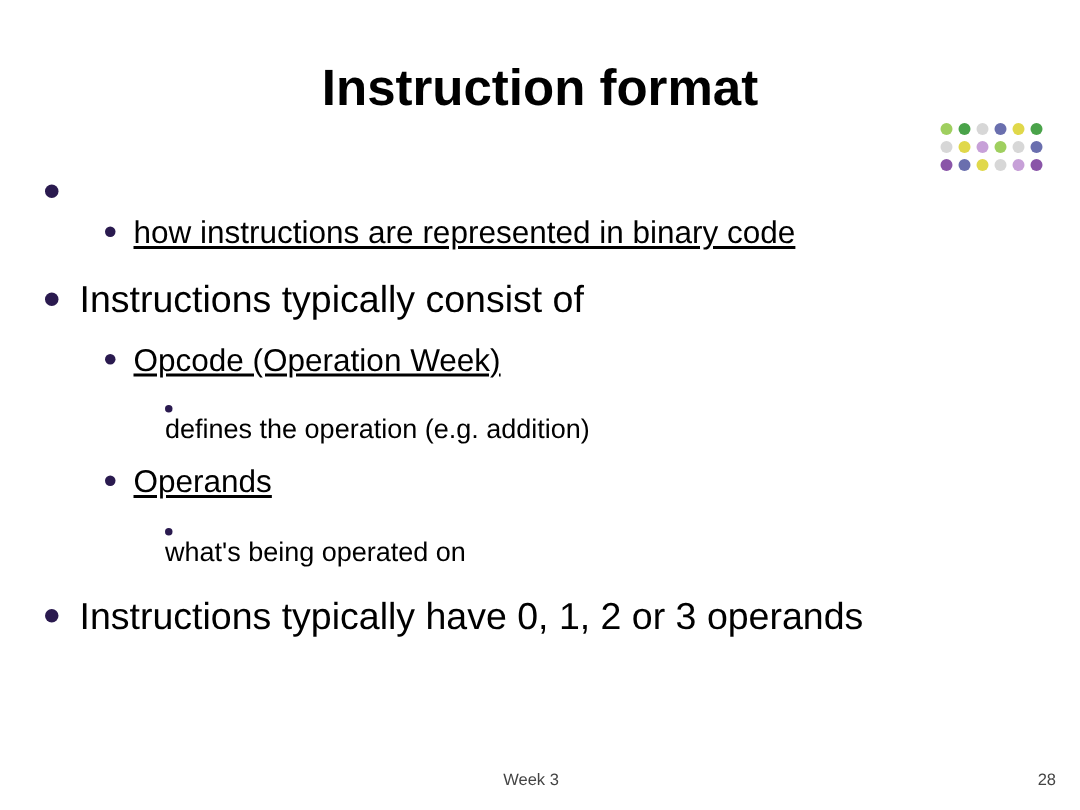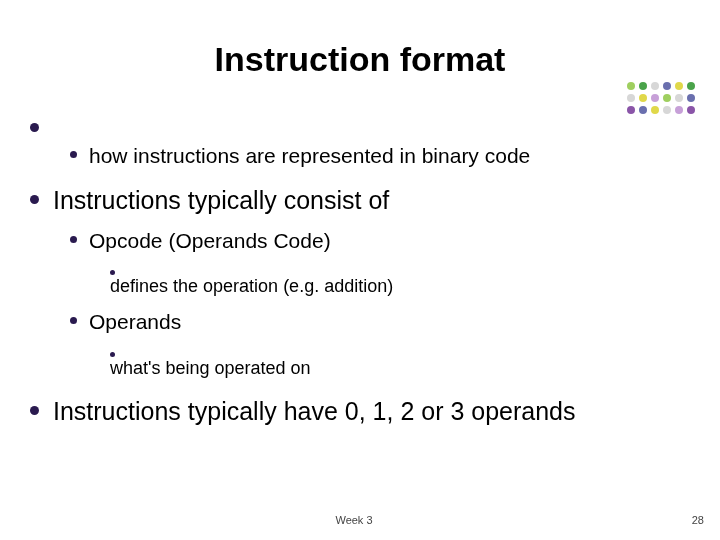--- a/index.html
+++ b/index.html
@@ -62,7 +62,7 @@
 
   .lvl2 { margin-top: 10px; margin-left: 40px; }
   .lvl2 > li { margin-bottom: 10px; }
-  .lvl2 > li > .row { display: flex; align-items: flex-start; }
+  .lvl2 > li > .row { display: flex; align-items: flex-start; text-decoration: underline; }
   .lvl2-text { font-size: 21px; line-height: 1.3; }
 
   .lvl3 { margin-top: 8px; margin-left: 40px; }

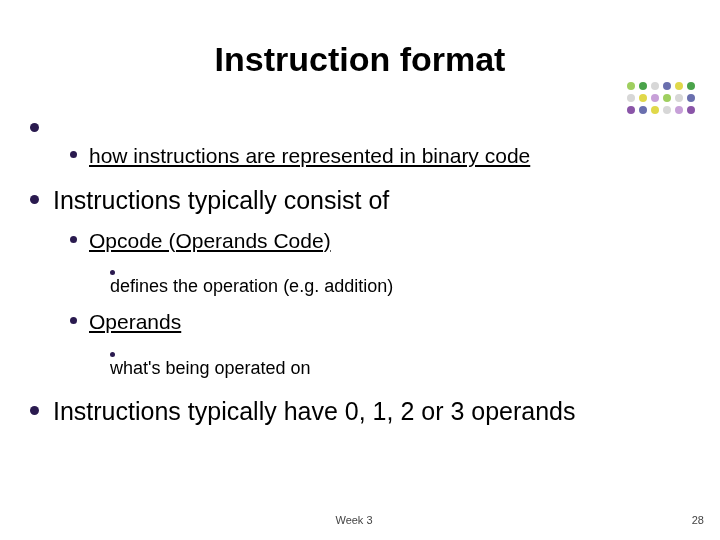--- a/index.html
+++ b/index.html
@@ -151,7 +151,7 @@
         <li>
           <div class="row">
             <div class="bullet sm"></div>
-            <div class="lvl2-text">Opcode (Operands Code)</div>
+            <div class="lvl2-text">Opcode (Operation Week)</div>
           </div>
           <ul class="lvl3">
             <li>

